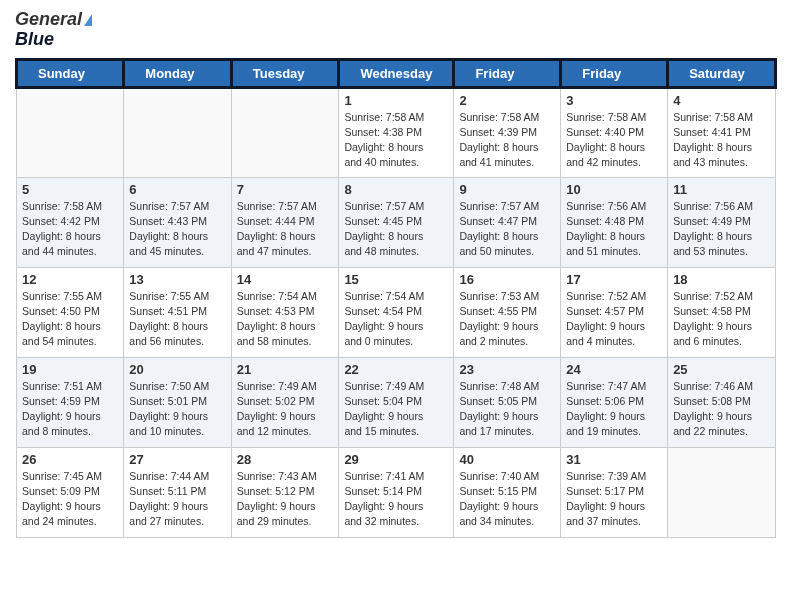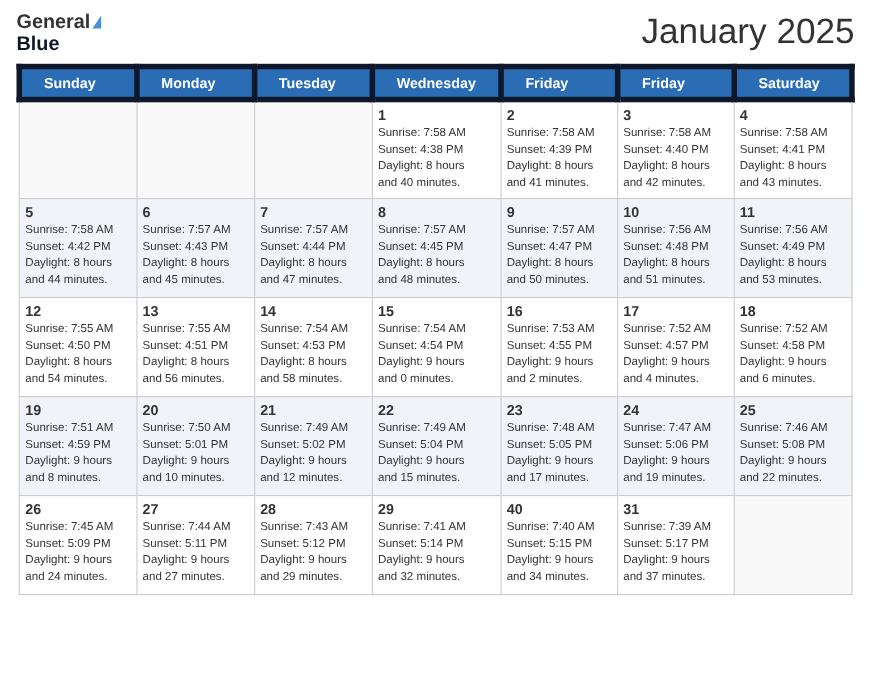--- a/index.html
+++ b/index.html
@@ -20,6 +20,7 @@
       display: flex;
       flex-direction: column;
       align-items: flex-start;
+      font-style: italic;
     }
     .logo-text {
       font-size: 18px;

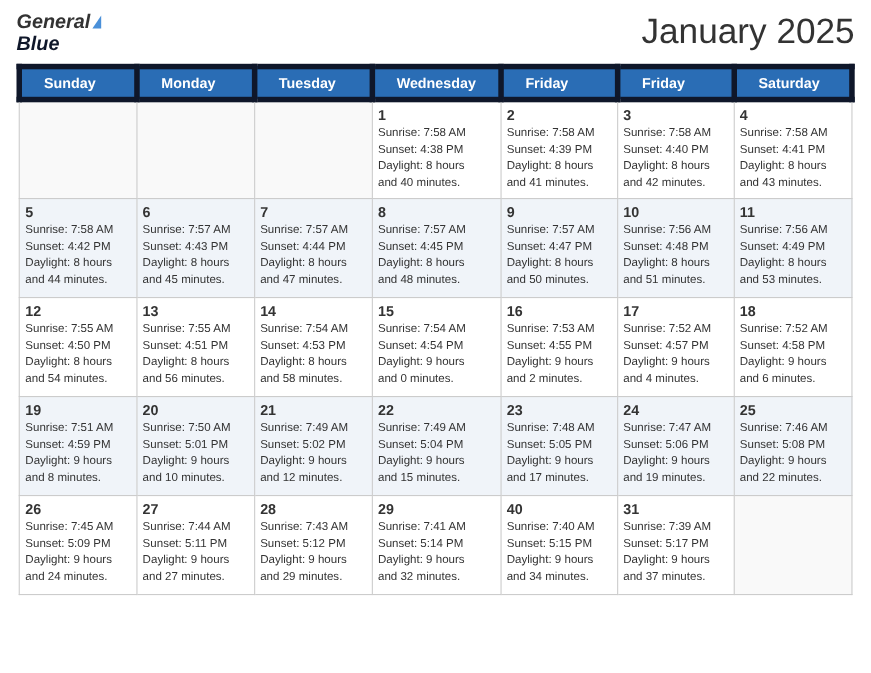--- a/index.html
+++ b/index.html
@@ -99,7 +99,6 @@
     <span class="logo-text logo-blue">Blue</span>
   </div>
   <div class="title-block">
-    <div class="month-title">January 2025</div>
   </div>
 </div>
 

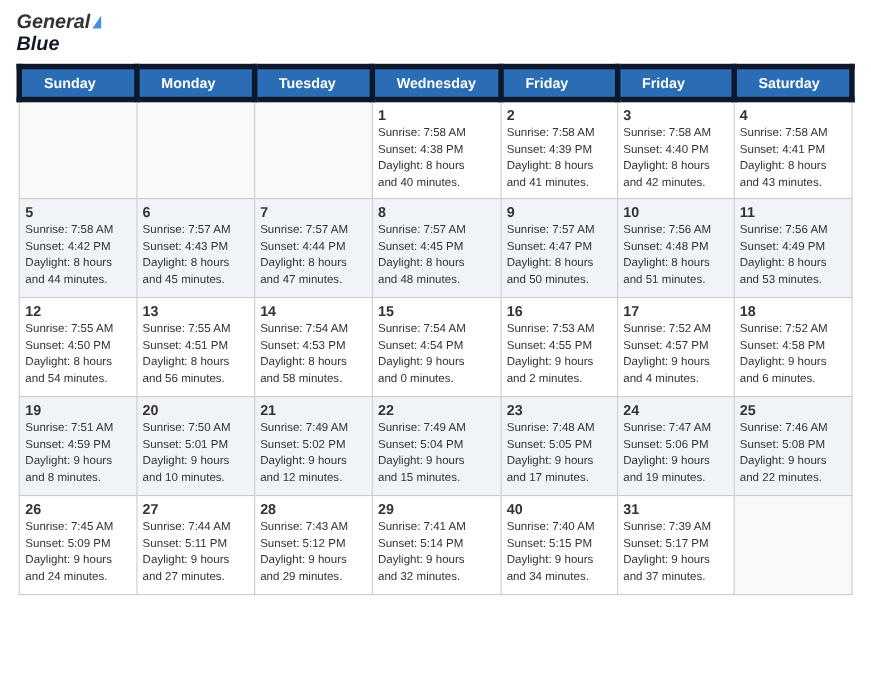--- a/index.html
+++ b/index.html
@@ -59,7 +59,7 @@
       text-align: left;
       padding: 5px 20px;
       font-size: 13px;
-      border: 5px solid #0f172a;
+      border: 3px solid #0f172a;
     }
     .calendar td {
       border: 1px solid #ccc;

